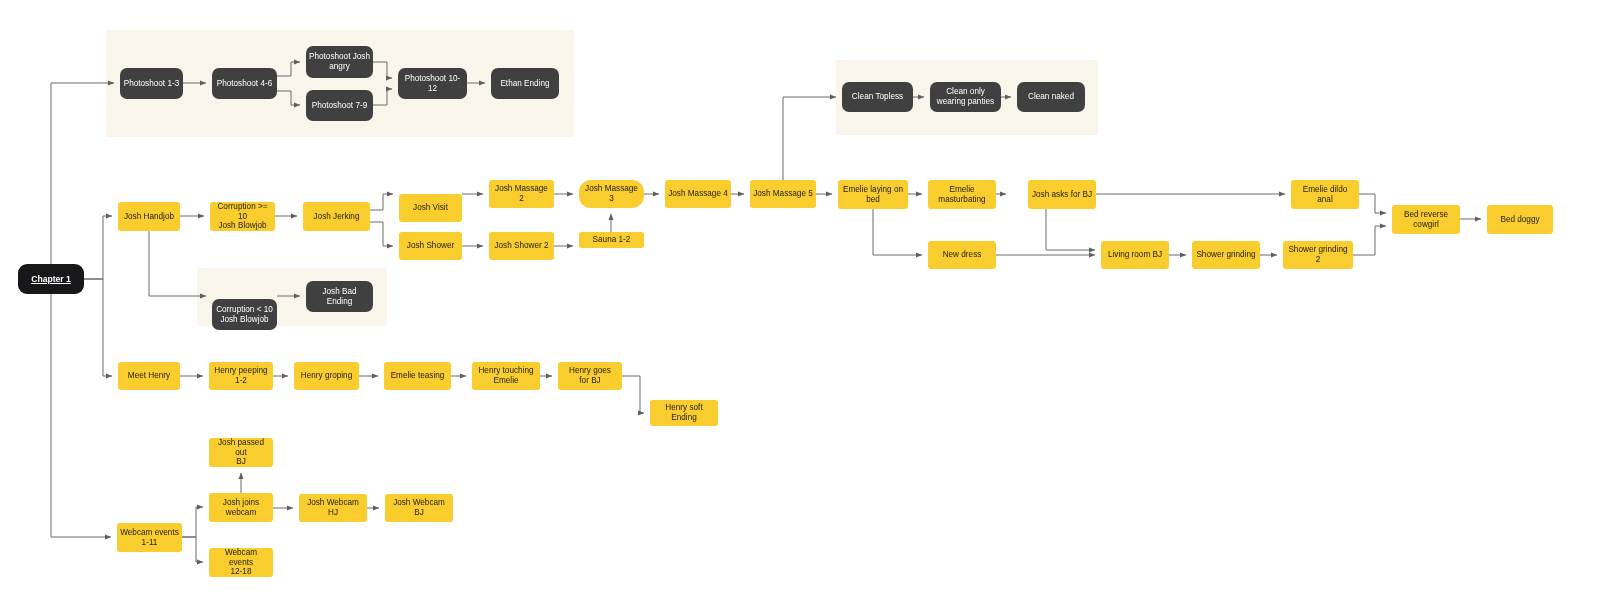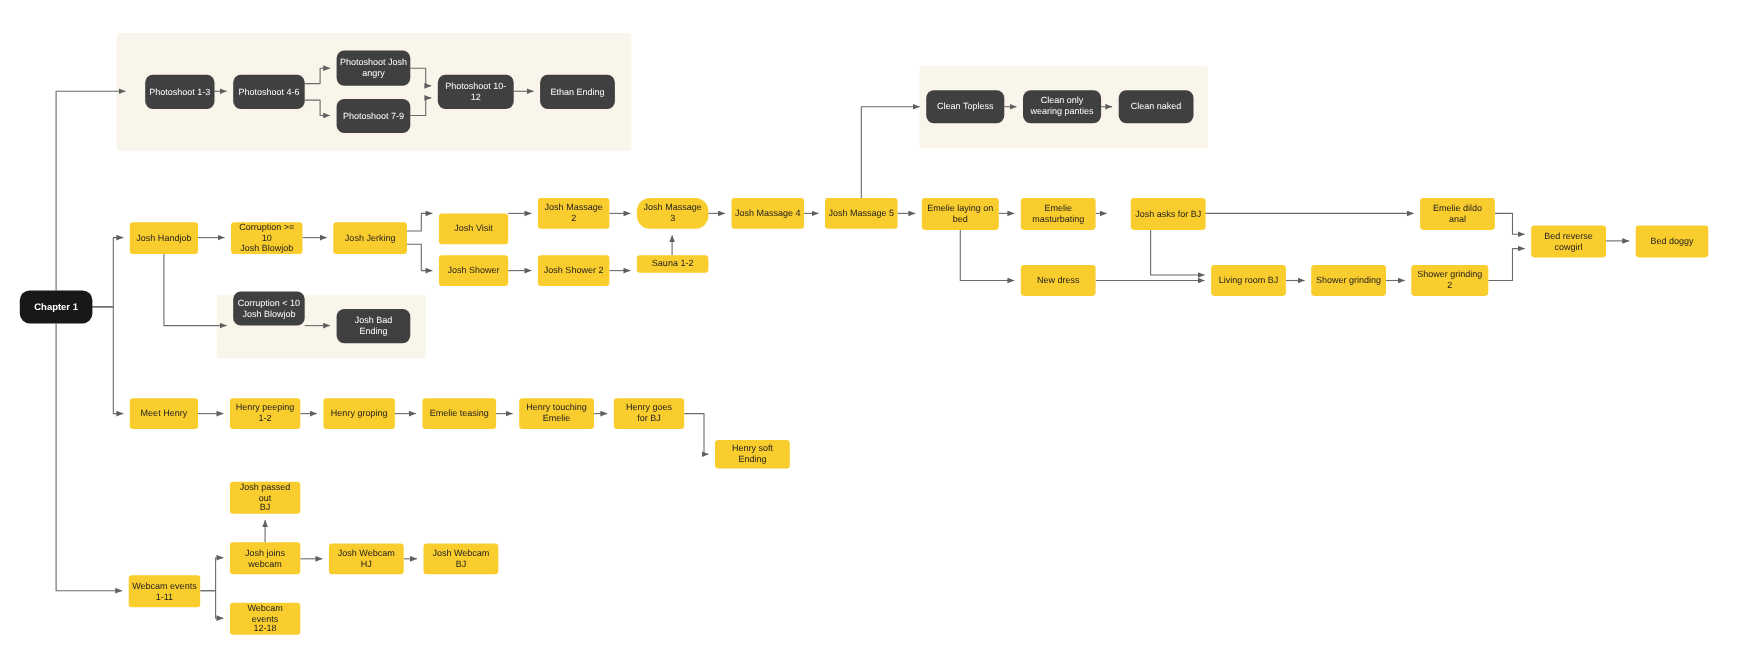--- a/index.html
+++ b/index.html
@@ -136,7 +136,7 @@
       <div class="node root" style="left: 18px; top: 264px; width: 66px; height: 30px;">
         <span>Chapter 1</span>
       </div>
-      <div class="node dark" style="left: 120px; top: 68px; width: 63px; height: 31px; margin-left: 12px;">
+      <div class="node dark" style="left: 120px; top: 68px; width: 63px; height: 31px;">
         <span>Photoshoot 1-3</span>
       </div>
       <div class="node dark" style="left: 212px; top: 68px; width: 65px; height: 31px;">

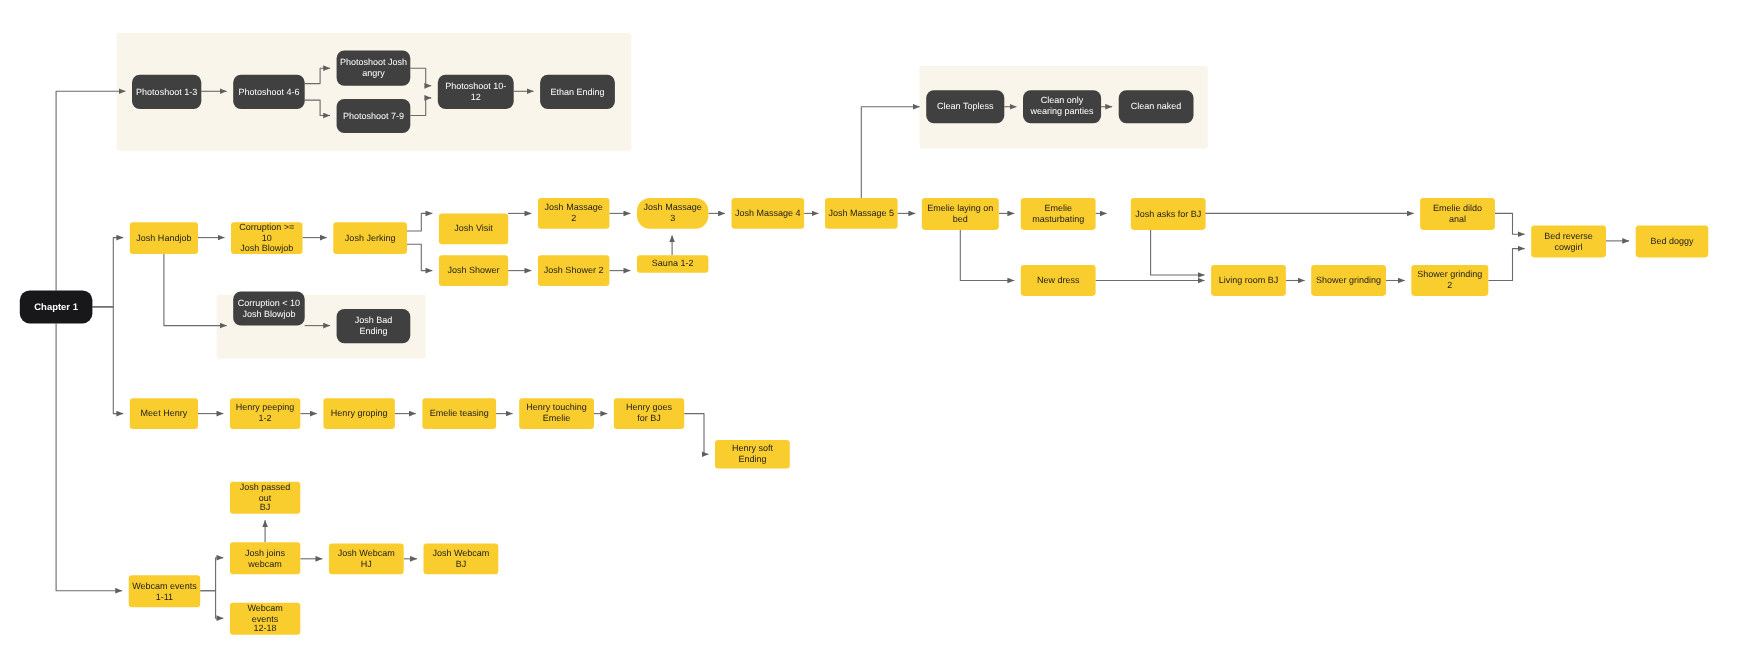--- a/index.html
+++ b/index.html
@@ -133,7 +133,7 @@
   </svg>
 
   <div id="node-layer">
-      <div class="node root" style="left: 18px; top: 264px; width: 66px; height: 30px;">
+      <div class="node root" style="left: 18px; top: 264px; width: 66px; height: 30px; text-decoration: underline;">
         <span>Chapter 1</span>
       </div>
       <div class="node dark" style="left: 120px; top: 68px; width: 63px; height: 31px;">

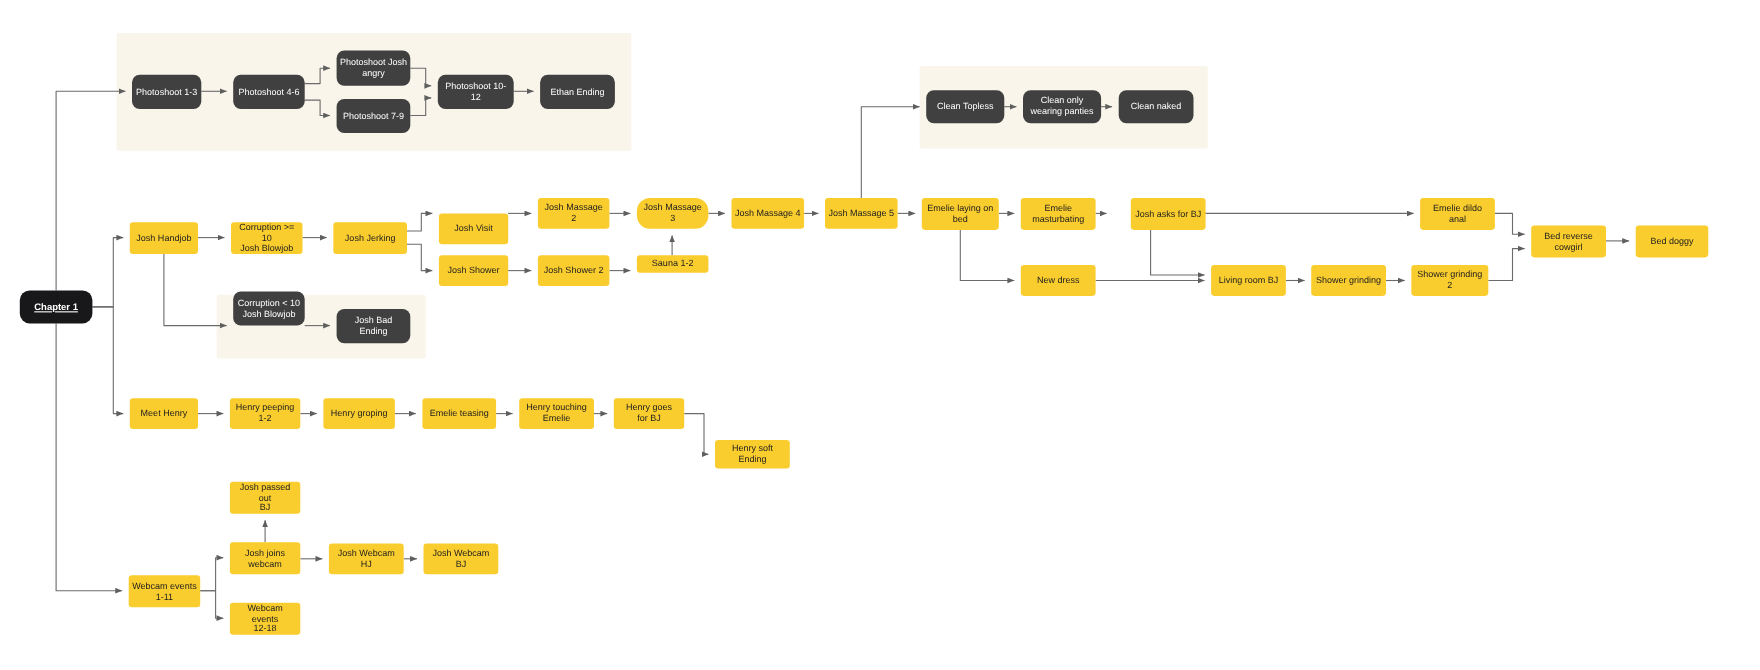--- a/index.html
+++ b/index.html
@@ -199,7 +199,7 @@
       <div class="node yellow" style="left: 579px; top: 232px; width: 65px; height: 16px;">
         <span>Sauna 1-2</span>
       </div>
-      <div class="node dark" style="left: 212px; top: 265px; width: 65px; height: 31px; justify-content: flex-end;">
+      <div class="node dark" style="left: 212px; top: 299px; width: 65px; height: 31px; justify-content: flex-end;">
         <span>Corruption &lt; 10
 Josh Blowjob</span>
       </div>

